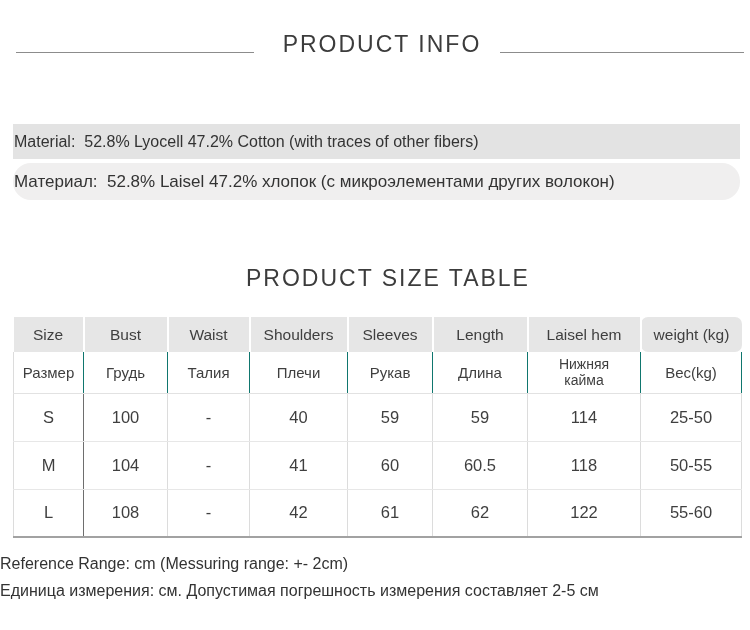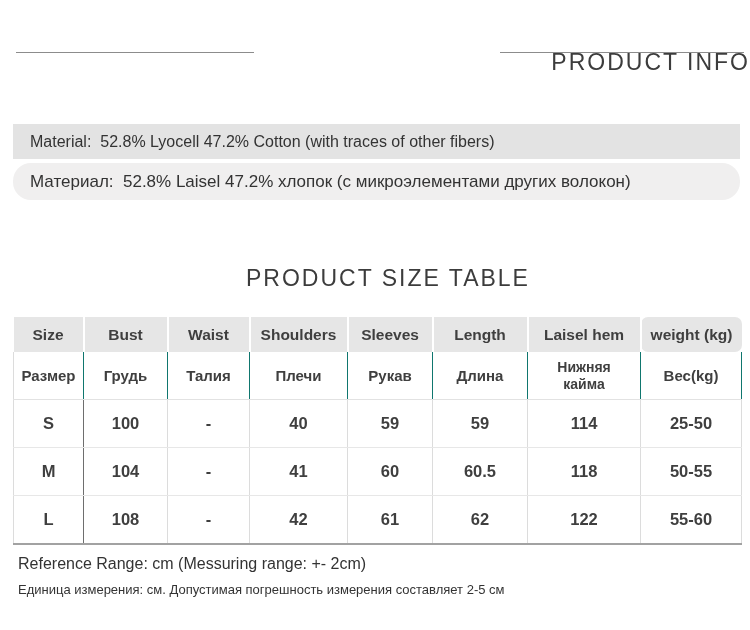--- a/index.html
+++ b/index.html
@@ -18,7 +18,7 @@
     color:#3c3c3c; font-weight:400;
     white-space:nowrap;
   }
-  #product-info-title { top:49px;text-align:right; }
+  #product-info-title { top:31px; }
   #size-table-title   { top:265px; left:20px; width:736px; }
   .h-line {
     position:absolute; top:52px; height:1px; background:#8c8c8c;

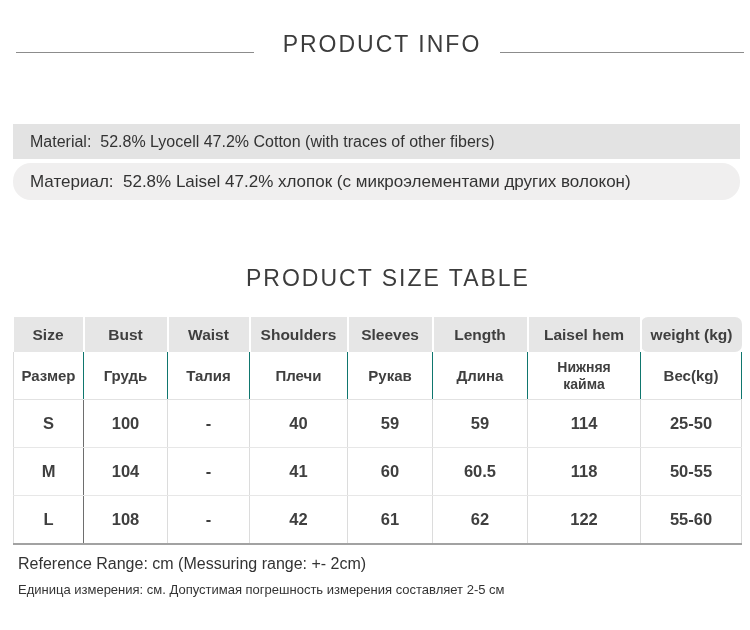--- a/index.html
+++ b/index.html
@@ -31,7 +31,7 @@
     position:absolute; left:13px; width:727px;
     box-sizing:border-box;
     display:flex; align-items:center;
-    padding-left:17px;
+    padding-left:1px;
     white-space:pre;
     color:#333333;
   }

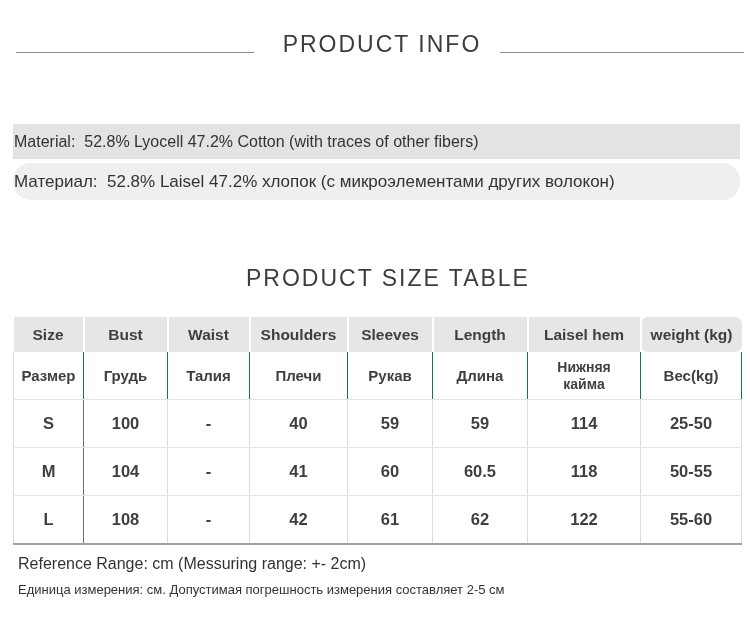--- a/index.html
+++ b/index.html
@@ -47,7 +47,7 @@
     color:#3f3f3f;
   }
   .size-table th, .size-table td {
-    font-weight:700; padding:7px;
+    font-weight:400; padding:0;
     vertical-align:middle;
   }
   

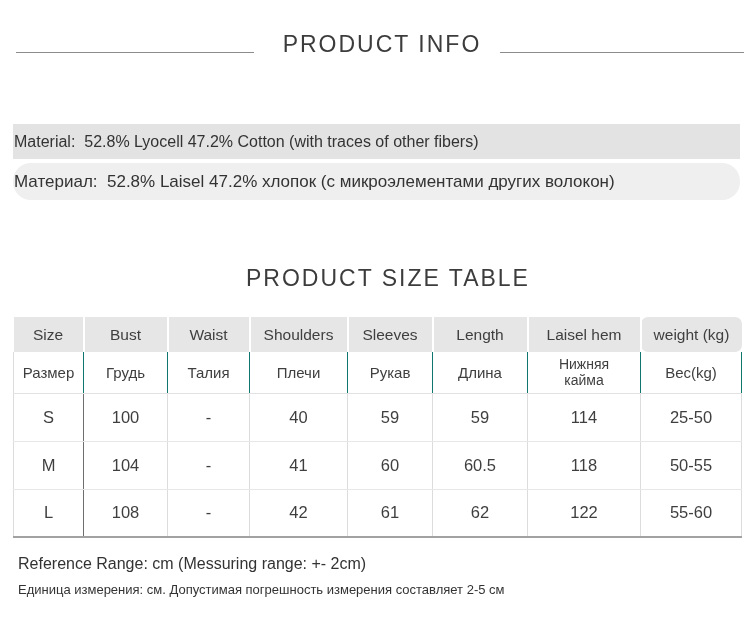--- a/index.html
+++ b/index.html
@@ -81,7 +81,7 @@
   tr.data-row:last-child td  { border-bottom:2px solid #a2a2a2; }
 
   
-  .footer-note { position:absolute; left:18px; color:#333333; white-space:pre; }
+  .footer-note { position:absolute; left:0; color:#333333; white-space:pre; }
   .footer-note.en { top:555px; font-size:16px; }
   .footer-note.ru { top:582px; font-size:13px; }
 </style>

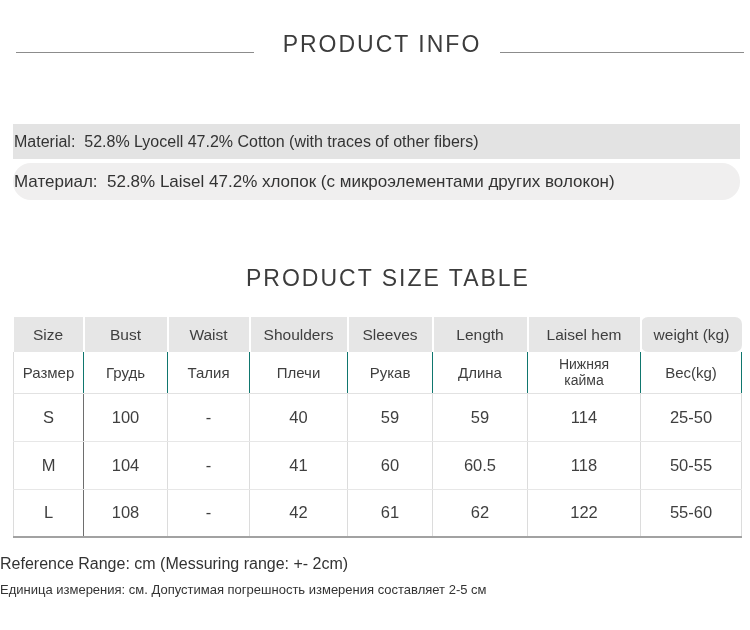--- a/index.html
+++ b/index.html
@@ -83,7 +83,7 @@
   
   .footer-note { position:absolute; left:0; color:#333333; white-space:pre; }
   .footer-note.en { top:555px; font-size:16px; }
-  .footer-note.ru { top:582px; font-size:13px; }
+  .footer-note.ru { top:582px; font-size:16px; }
 </style>
 </head>
 <body>

